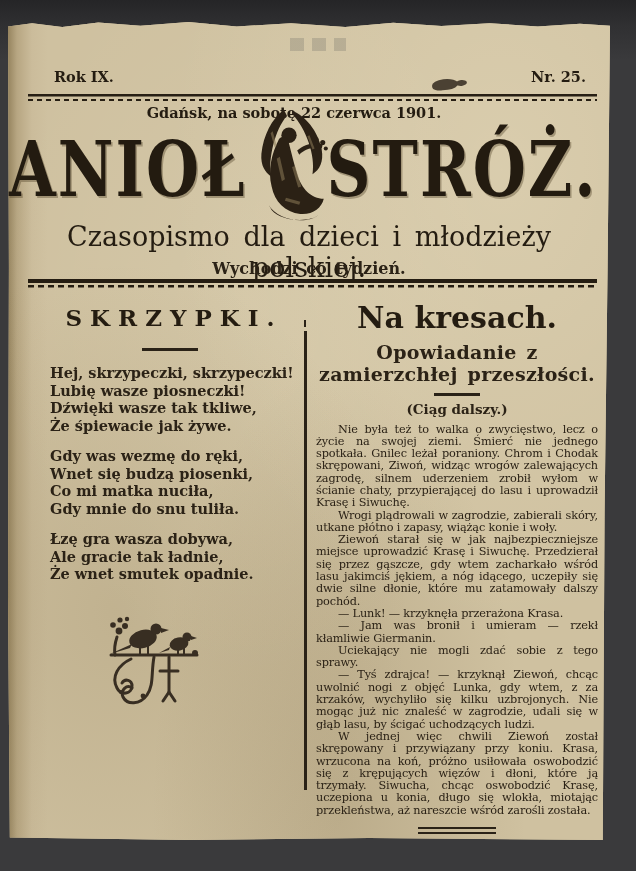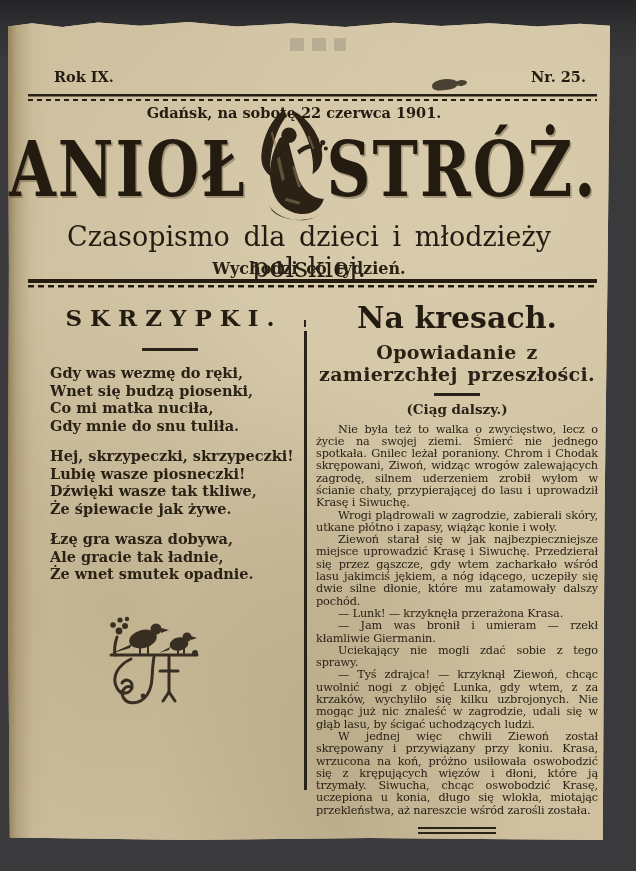--- a/index.html
+++ b/index.html
@@ -120,16 +120,16 @@
       <div class="rule-short"></div>
       <div class="poem">
           <div class="stanza">
+            <div class="poem-line">Hej, skrzypeczki, skrzypeczki!</div>
+            <div class="poem-line">Lubię wasze piosneczki!</div>
+            <div class="poem-line">Dźwięki wasze tak tkliwe,</div>
+            <div class="poem-line">Że śpiewacie jak żywe.</div>
+          </div>
+          <div class="stanza">
             <div class="poem-line">Gdy was wezmę do ręki,</div>
             <div class="poem-line">Wnet się budzą piosenki,</div>
             <div class="poem-line">Co mi matka nuciła,</div>
             <div class="poem-line">Gdy mnie do snu tuliła.</div>
-          </div>
-          <div class="stanza">
-            <div class="poem-line">Hej, skrzypeczki, skrzypeczki!</div>
-            <div class="poem-line">Lubię wasze piosneczki!</div>
-            <div class="poem-line">Dźwięki wasze tak tkliwe,</div>
-            <div class="poem-line">Że śpiewacie jak żywe.</div>
           </div>
           <div class="stanza">
             <div class="poem-line">Łzę gra wasza dobywa,</div>

